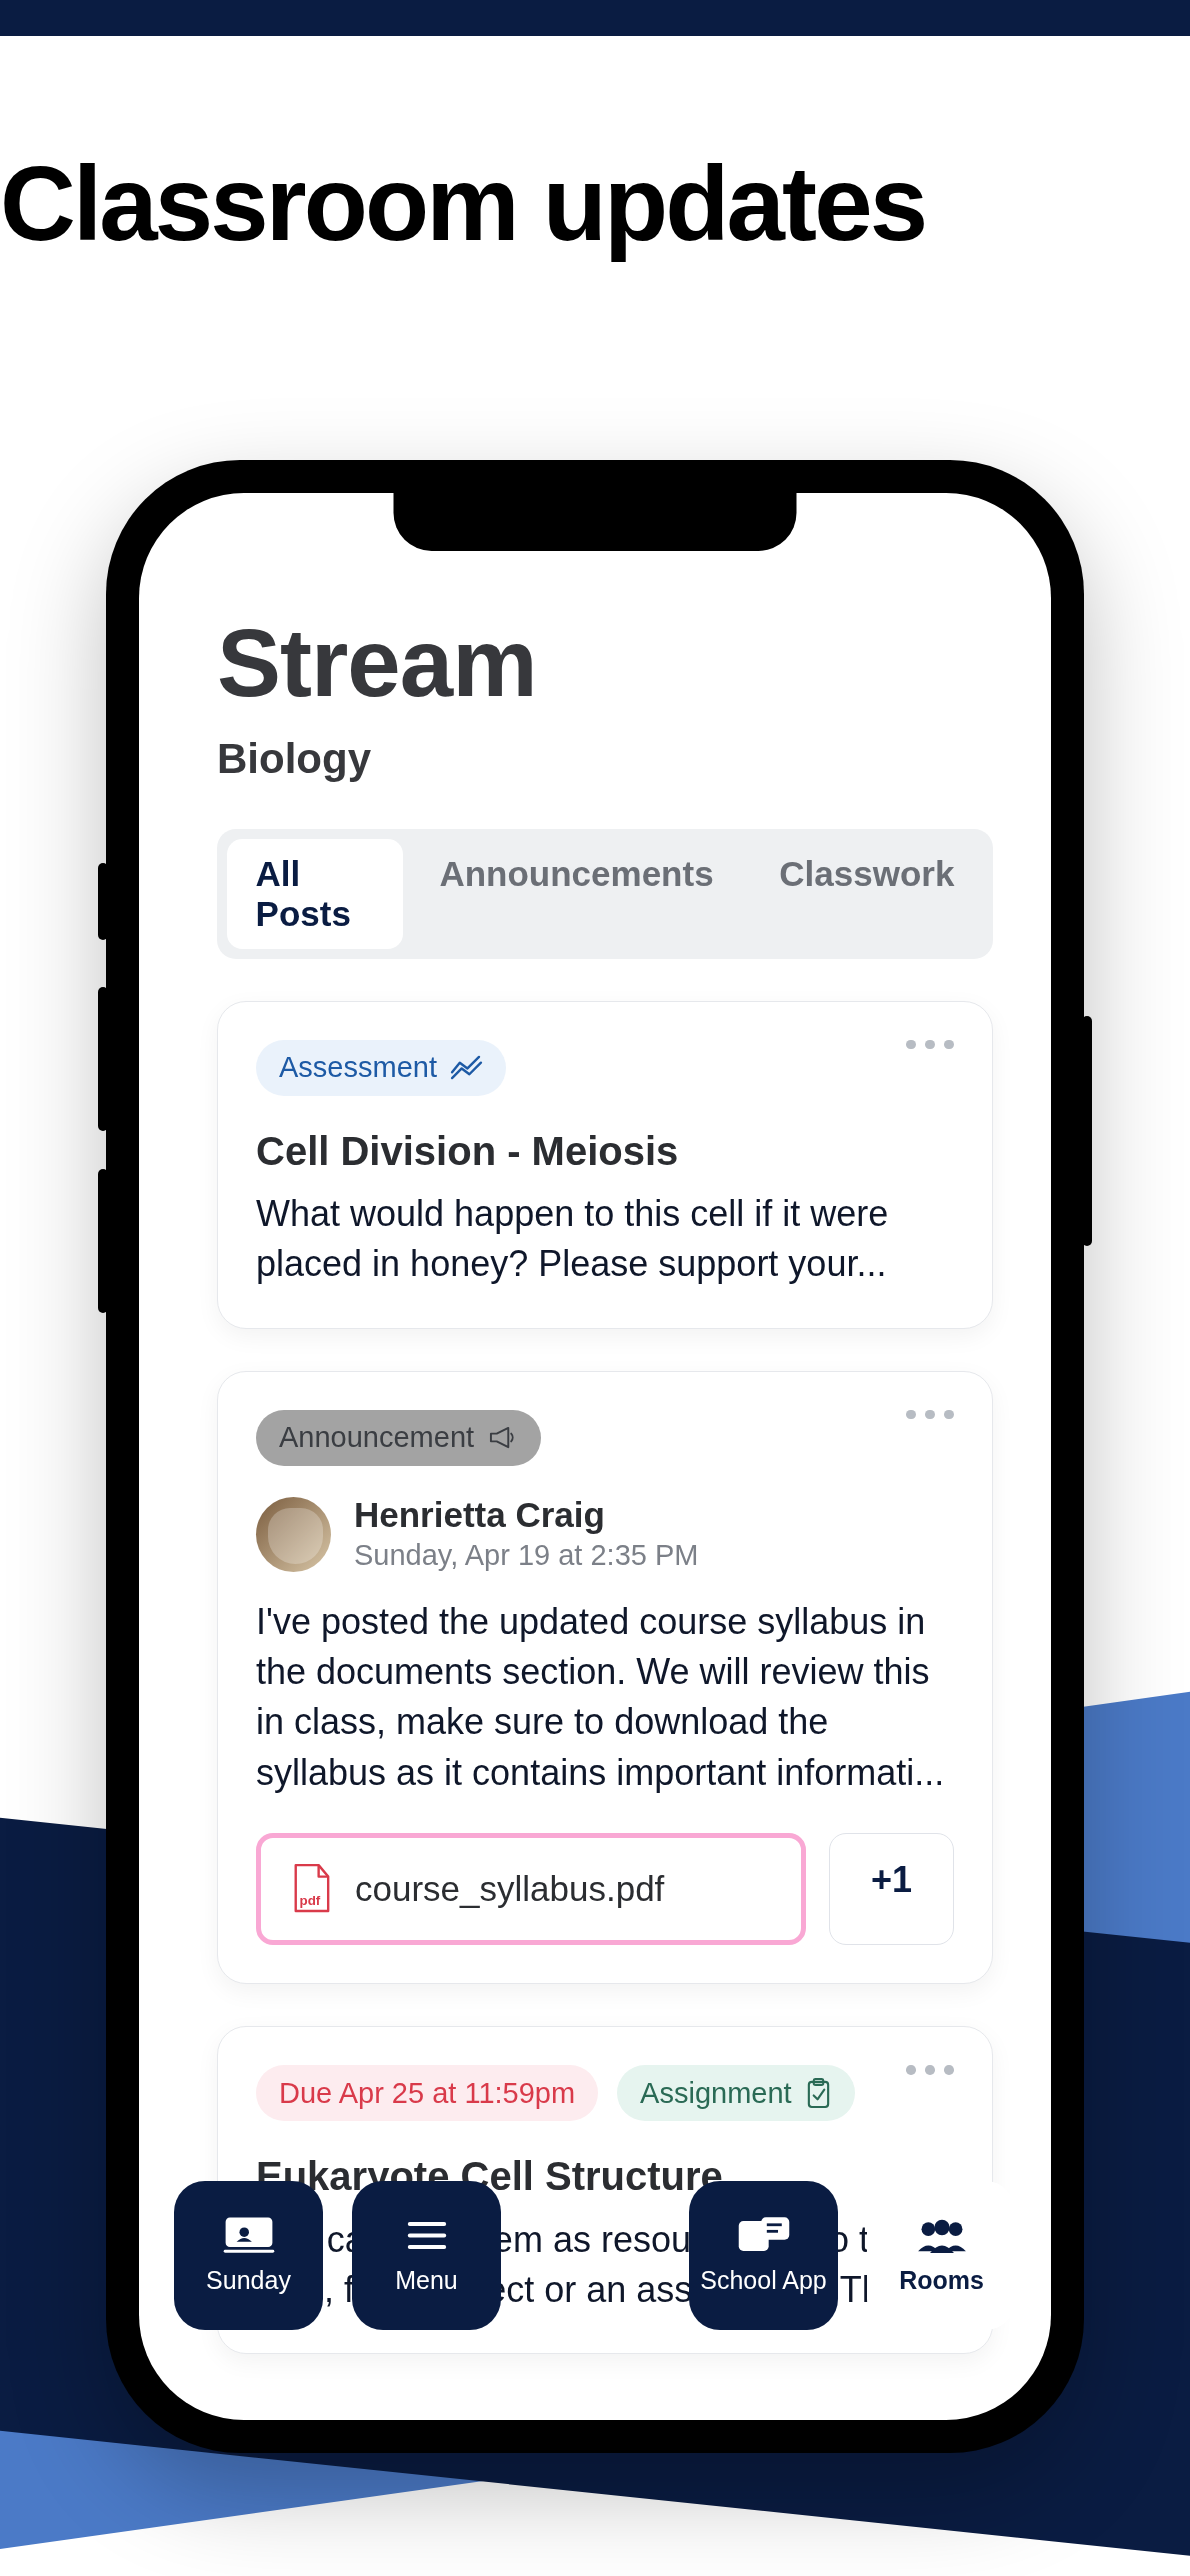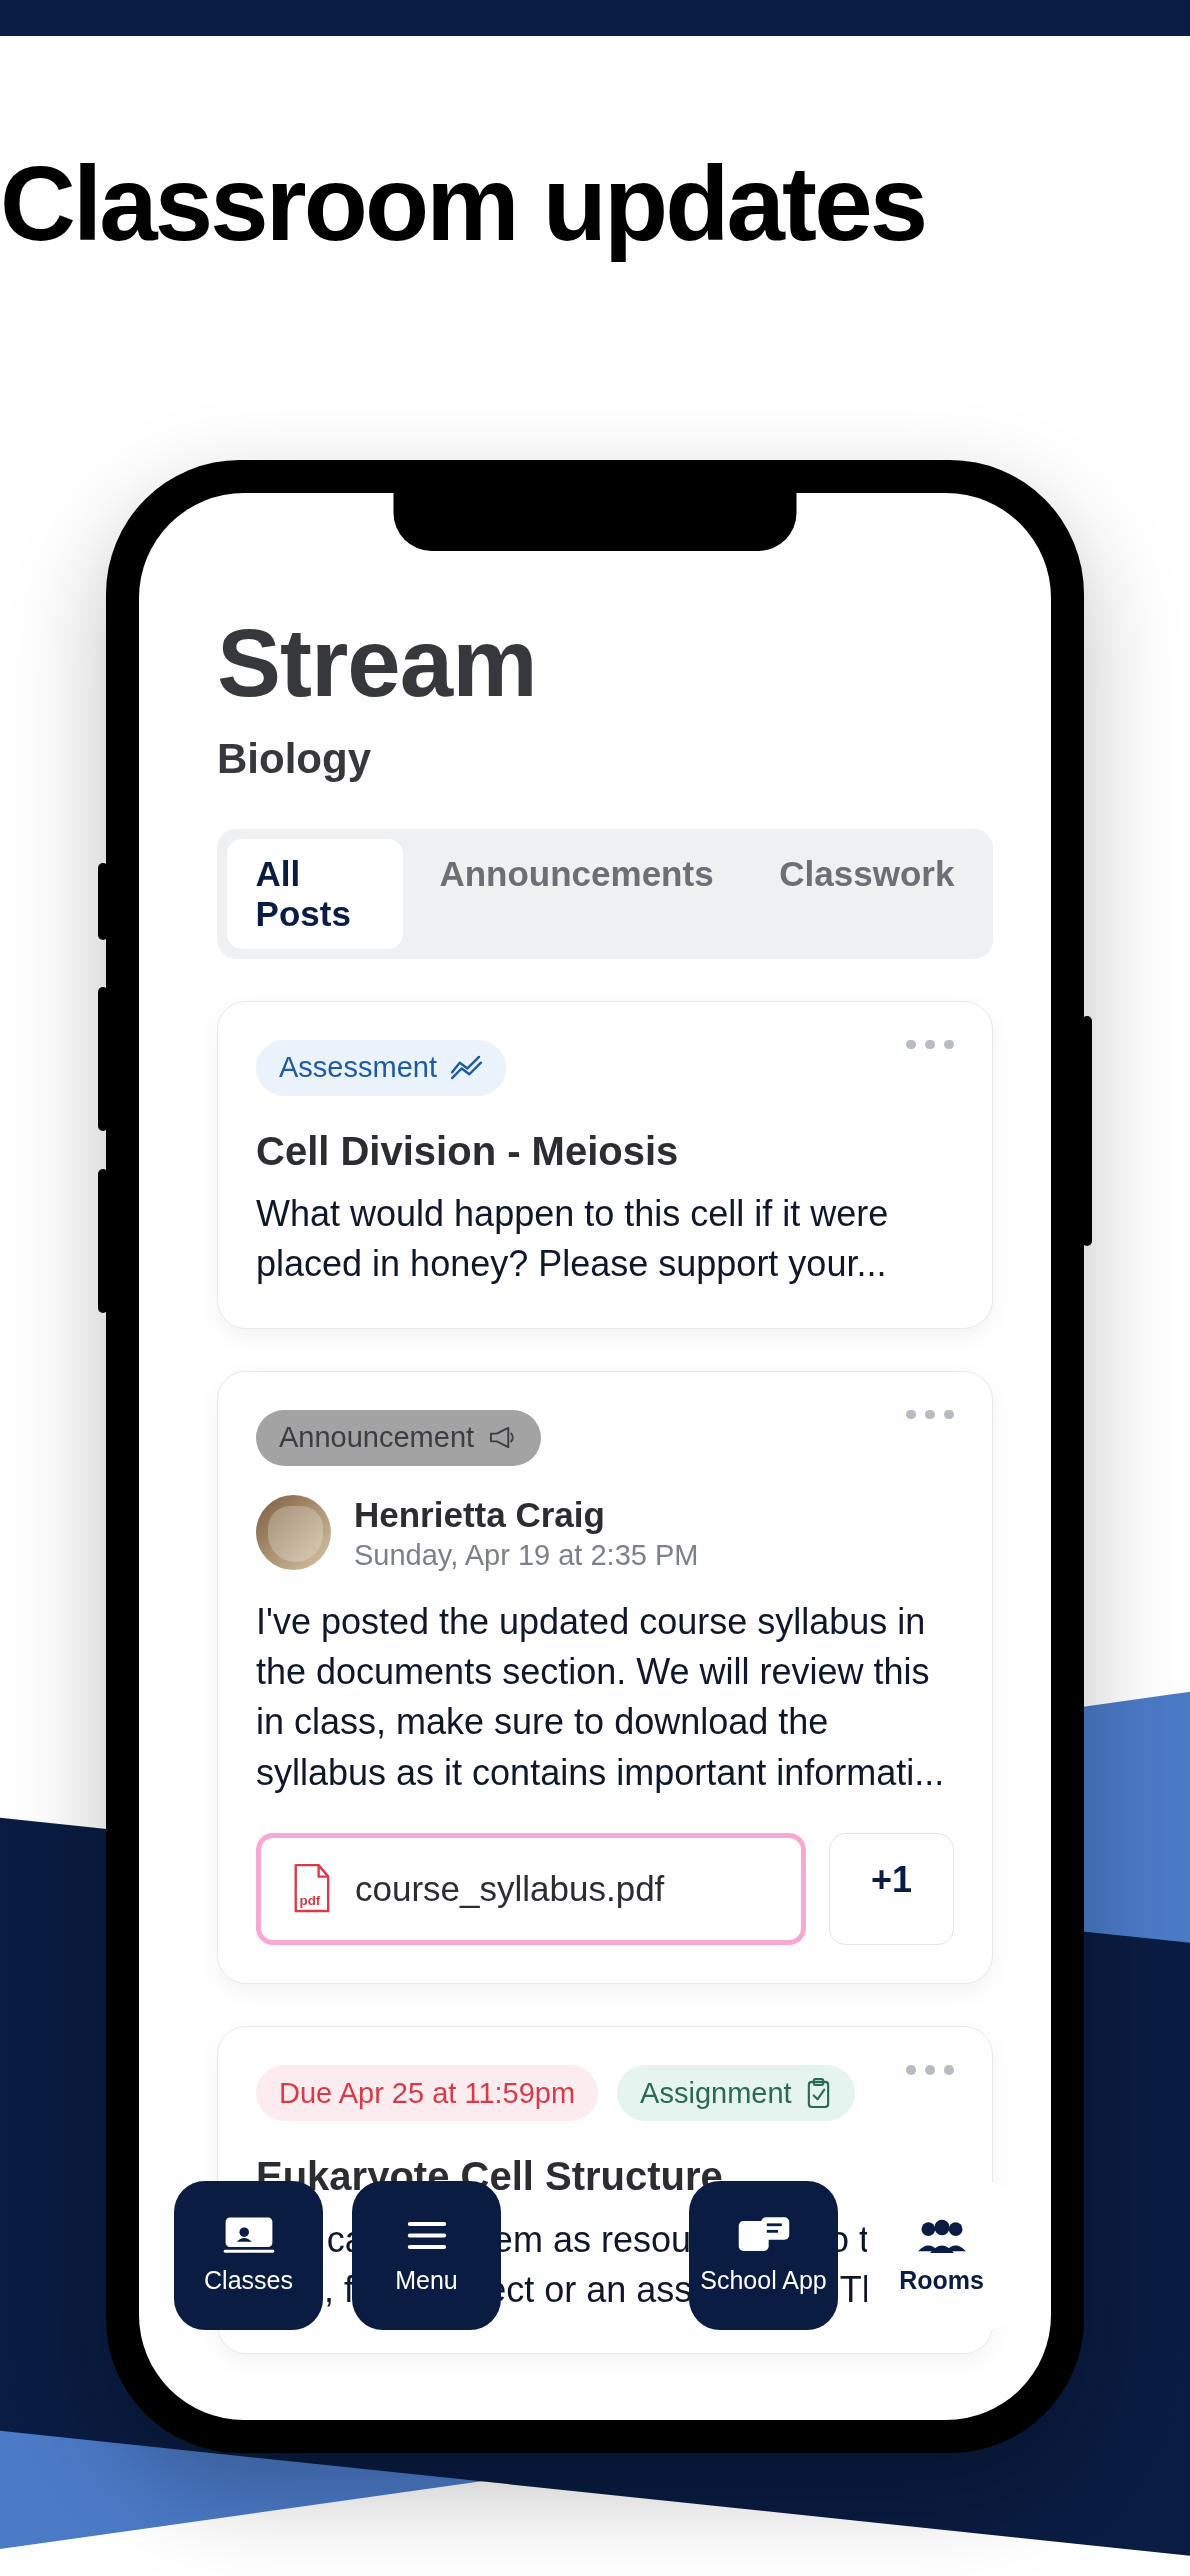--- a/index.html
+++ b/index.html
@@ -100,7 +100,7 @@
   .card-title { font-size: 40px; font-weight: 800; color: #2b2d31; margin-top: 33px; }
   .card-body { font-size: 36px; color: #0f172a; line-height: 1.4; margin-top: 15.3px; }
 
-  .author-row { display: flex; align-items: flex-start; gap: 23px; margin-top: 29px; }
+  .author-row { display: flex; align-items: flex-end; gap: 23px; margin-top: 29px; }
   .avatar { width: 75px; height: 75px; border-radius: 50%; background: linear-gradient(135deg,#7a5c3e,#d9c7a8); position: relative; overflow: hidden; }
   .avatar::after{content:"";position:absolute;inset:11.5px 7.7px 7.7px 11.5px;background:#fff;border-radius:40% 40% 50% 50%;opacity:0.25;}
   .author-name { font-size: 35px; font-weight: 800; color: #2b2d31; }

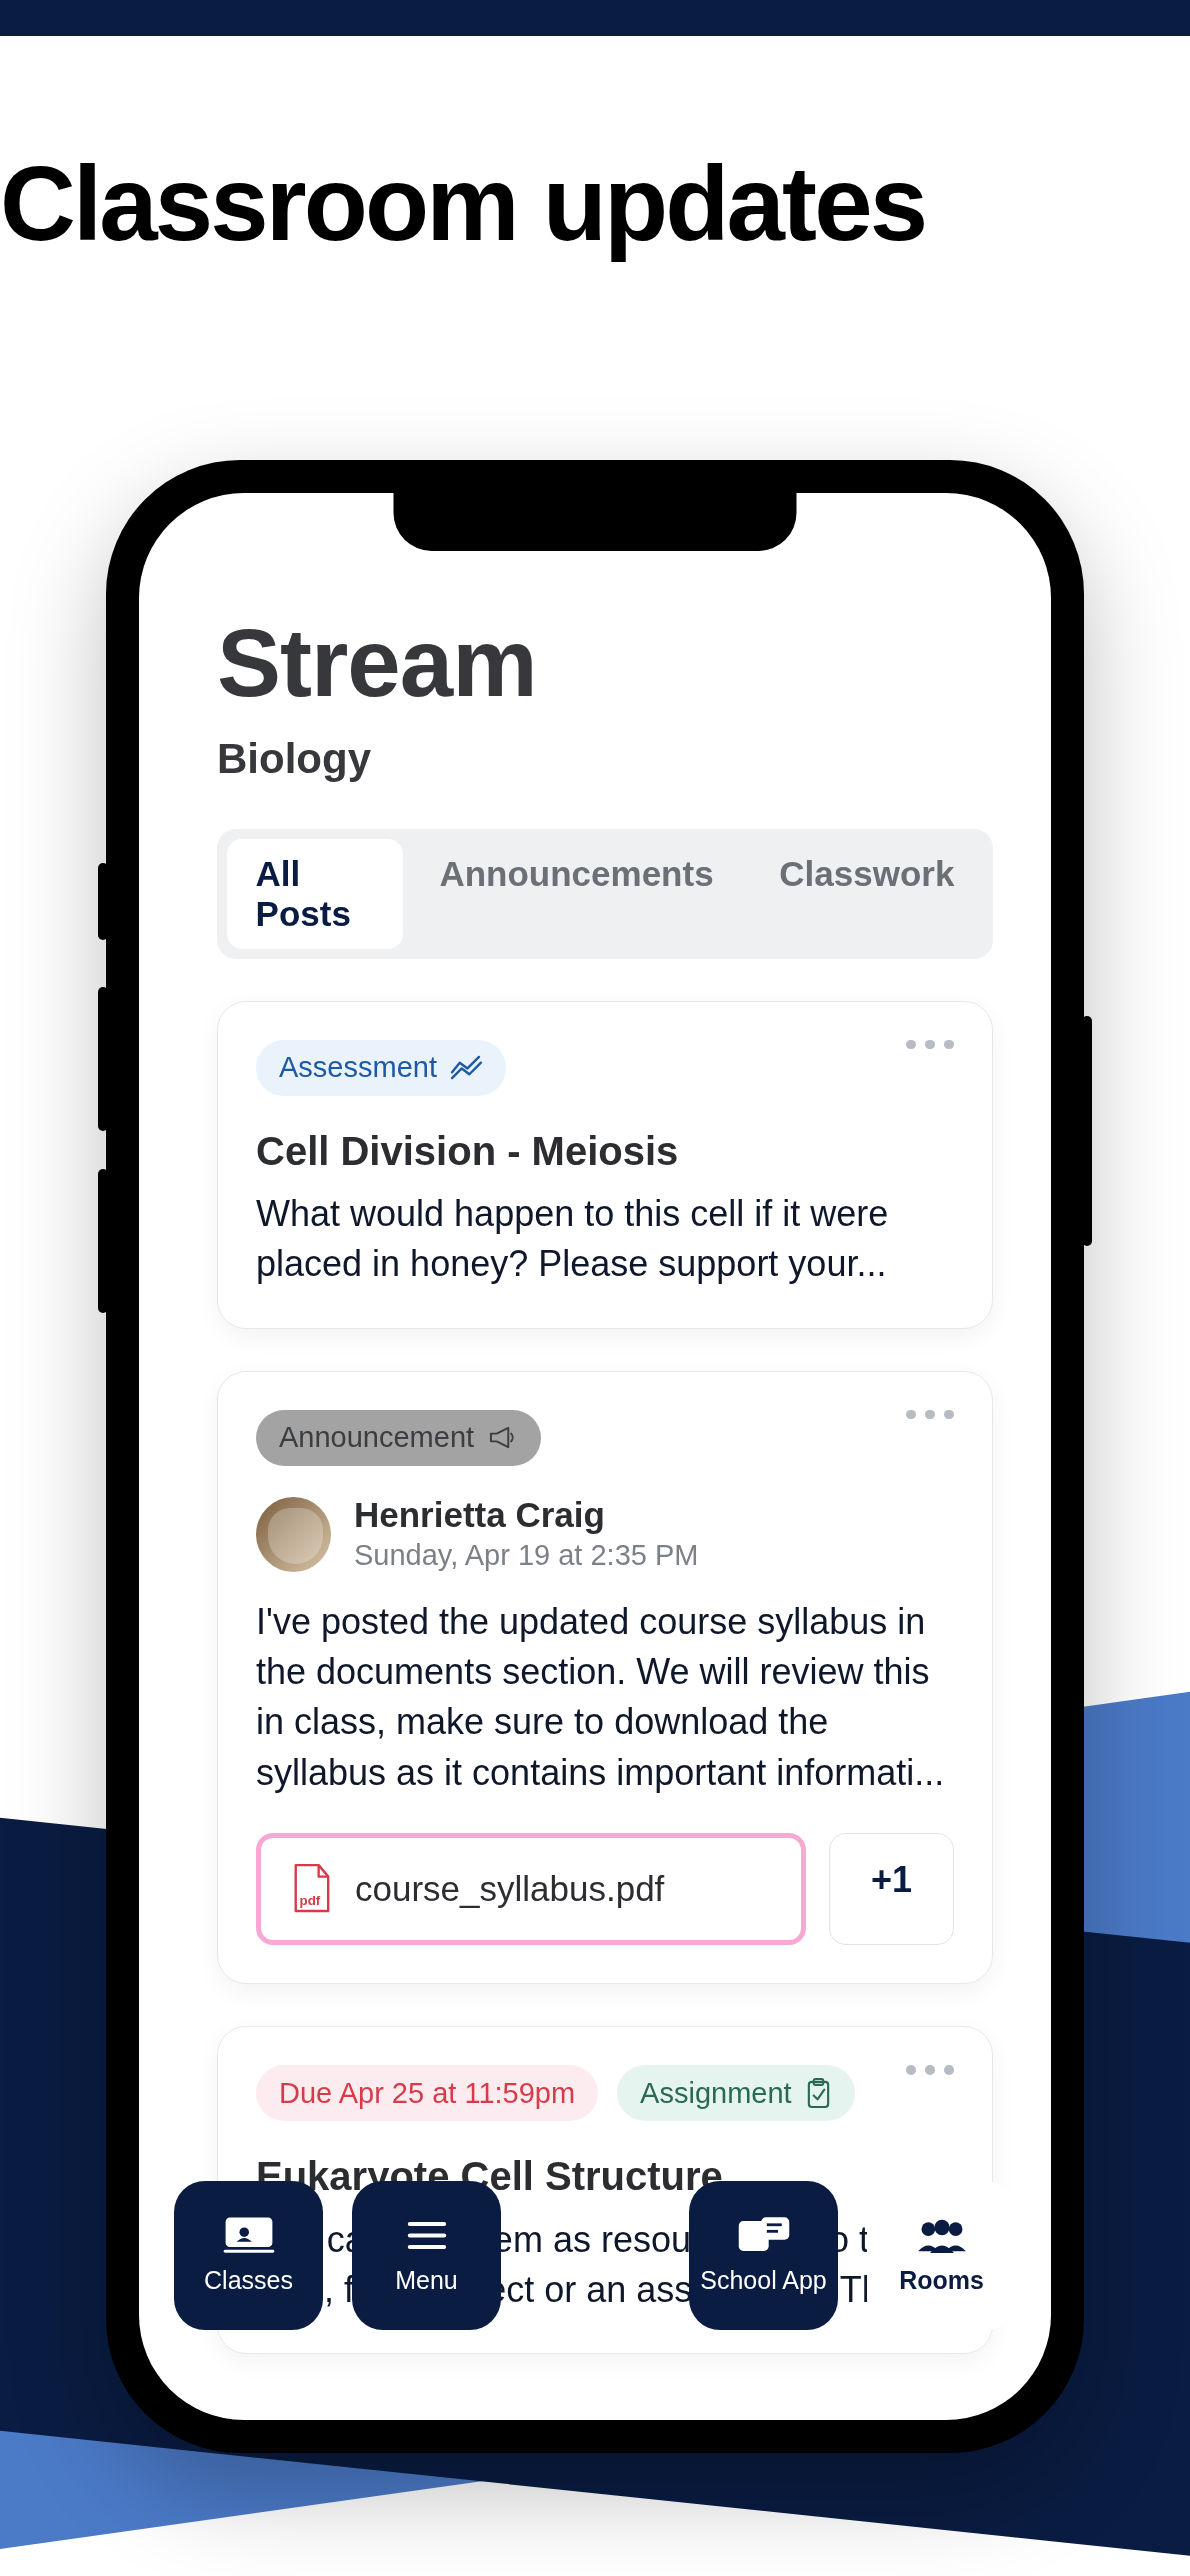--- a/index.html
+++ b/index.html
@@ -281,7 +281,7 @@
               <line x1="4" y1="38" x2="54" y2="38"></line>
             </svg>
           </div>
-          <div class="nav-label">Classes</div>
+          <div class="nav-label">Sunday</div>
         </div>
         <div class="nav-btn">
           <div class="nav-icon">

